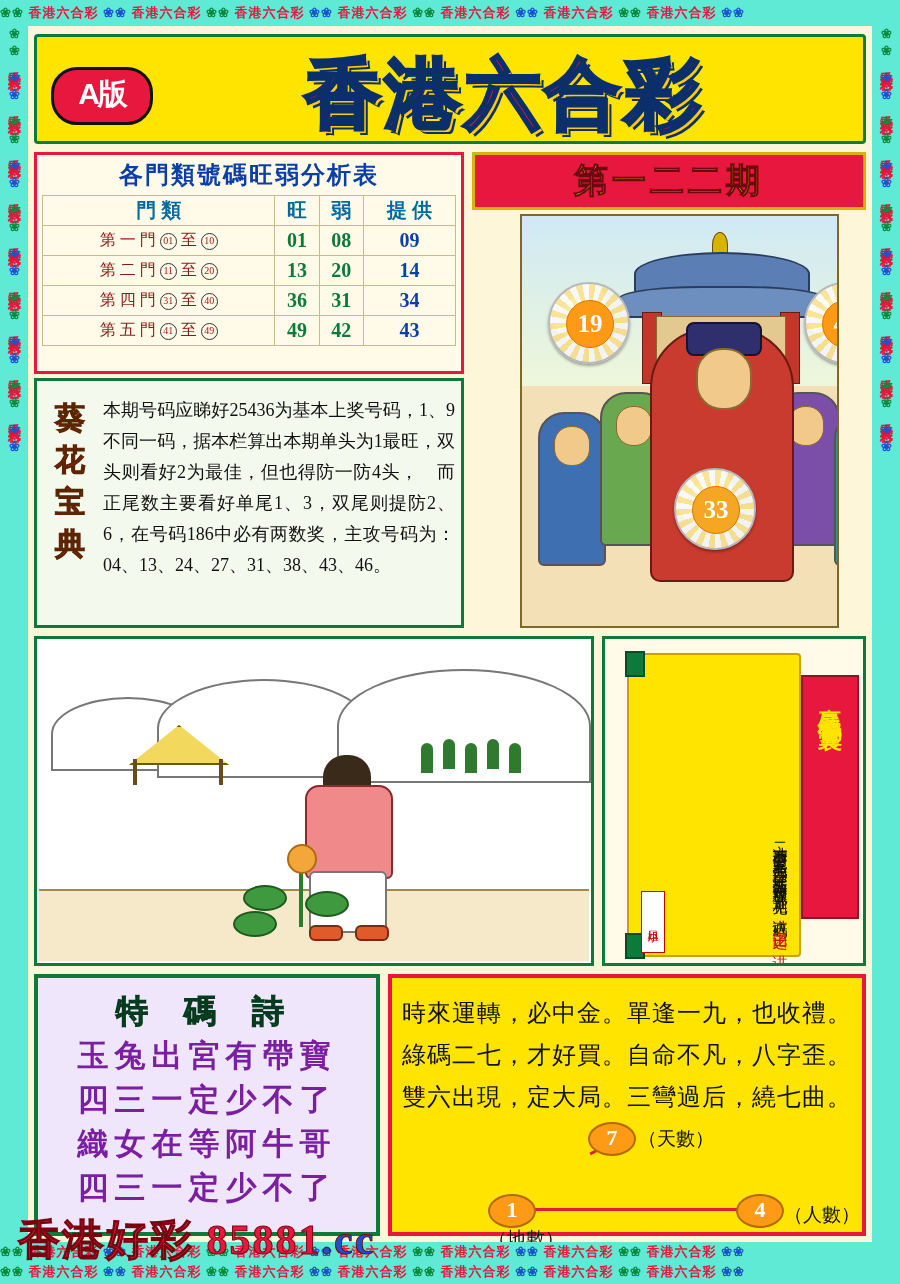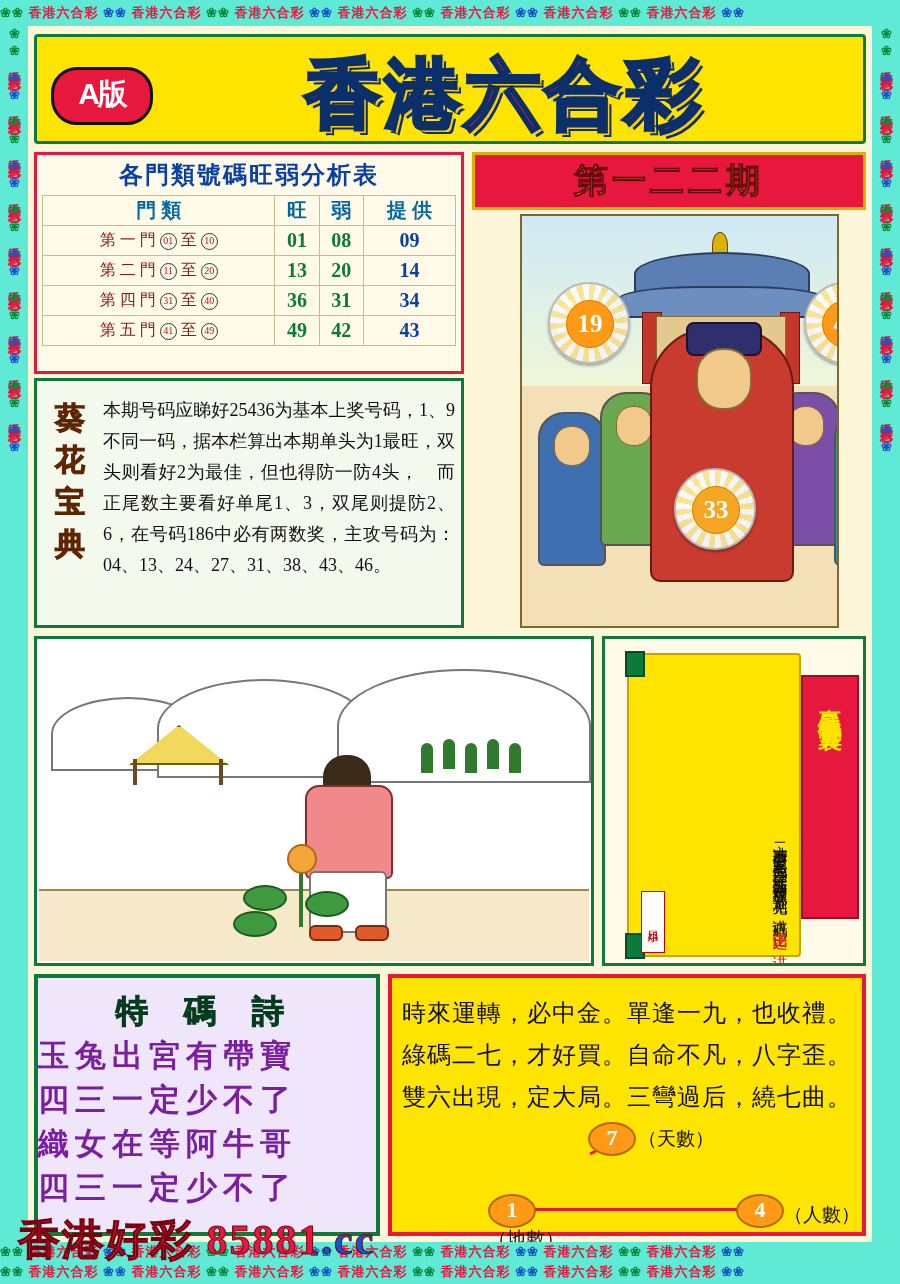--- a/index.html
+++ b/index.html
@@ -237,7 +237,7 @@
     -webkit-text-stroke:1px #063a1d;
   }
   .poem-line{
-    font-family:"Liberation Serif",serif;font-size:31px;
+    text-align:center;font-family:"Liberation Serif",serif;font-size:31px;
     font-weight:bold;color:#7b1fa2;letter-spacing:6px;line-height:44px;
   }
 

